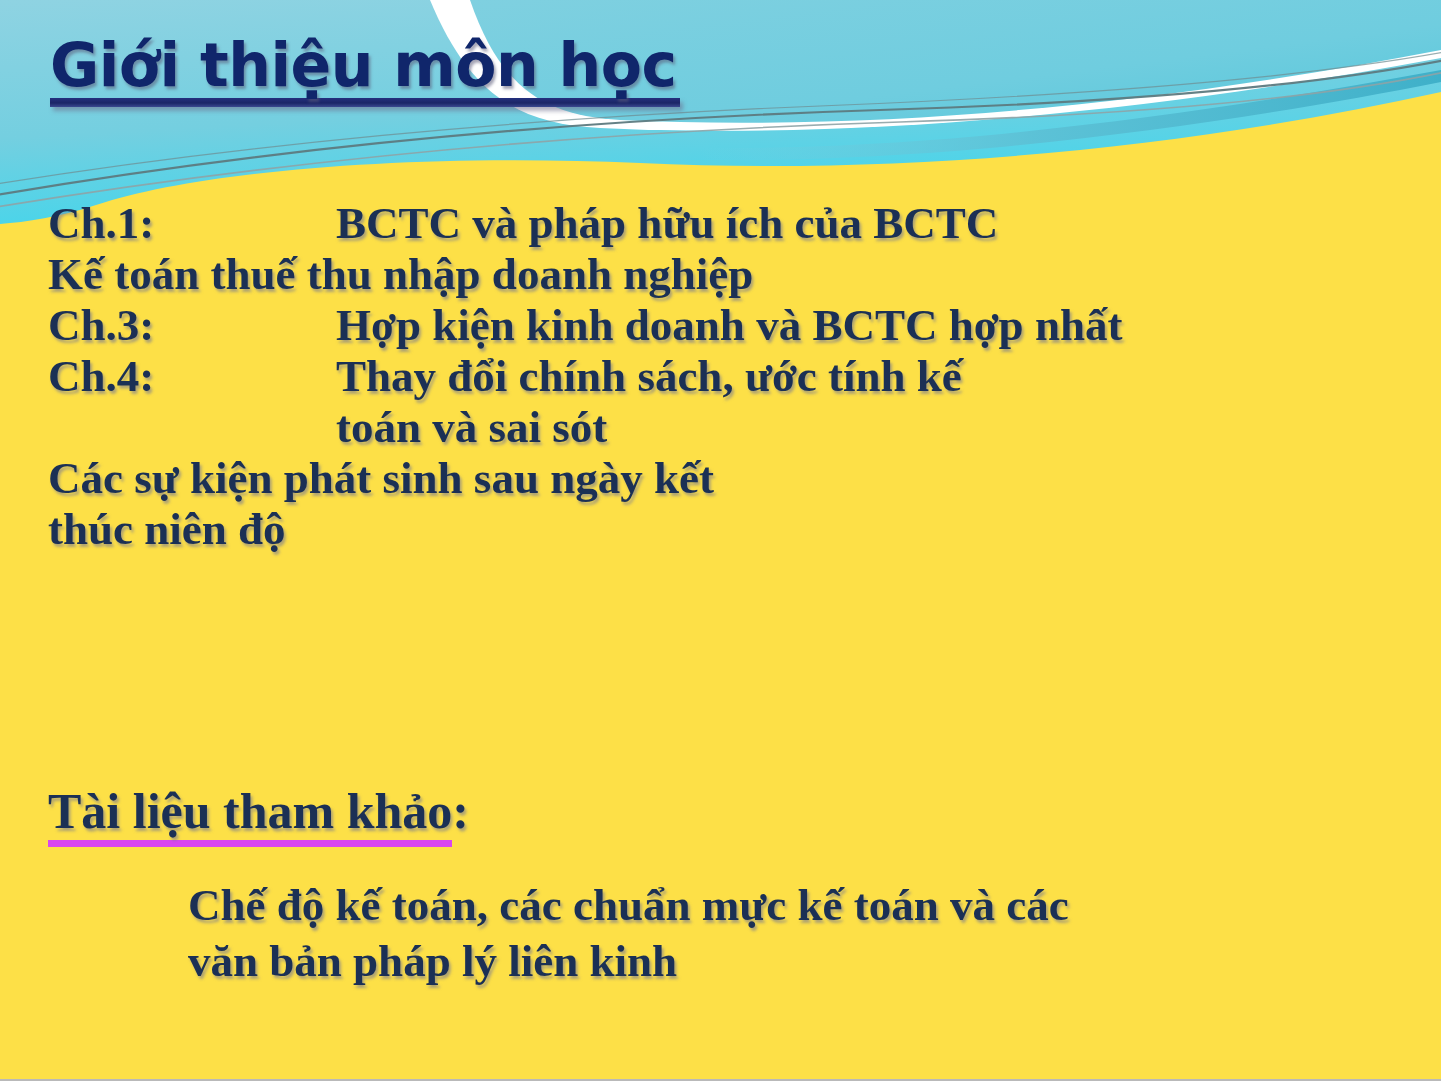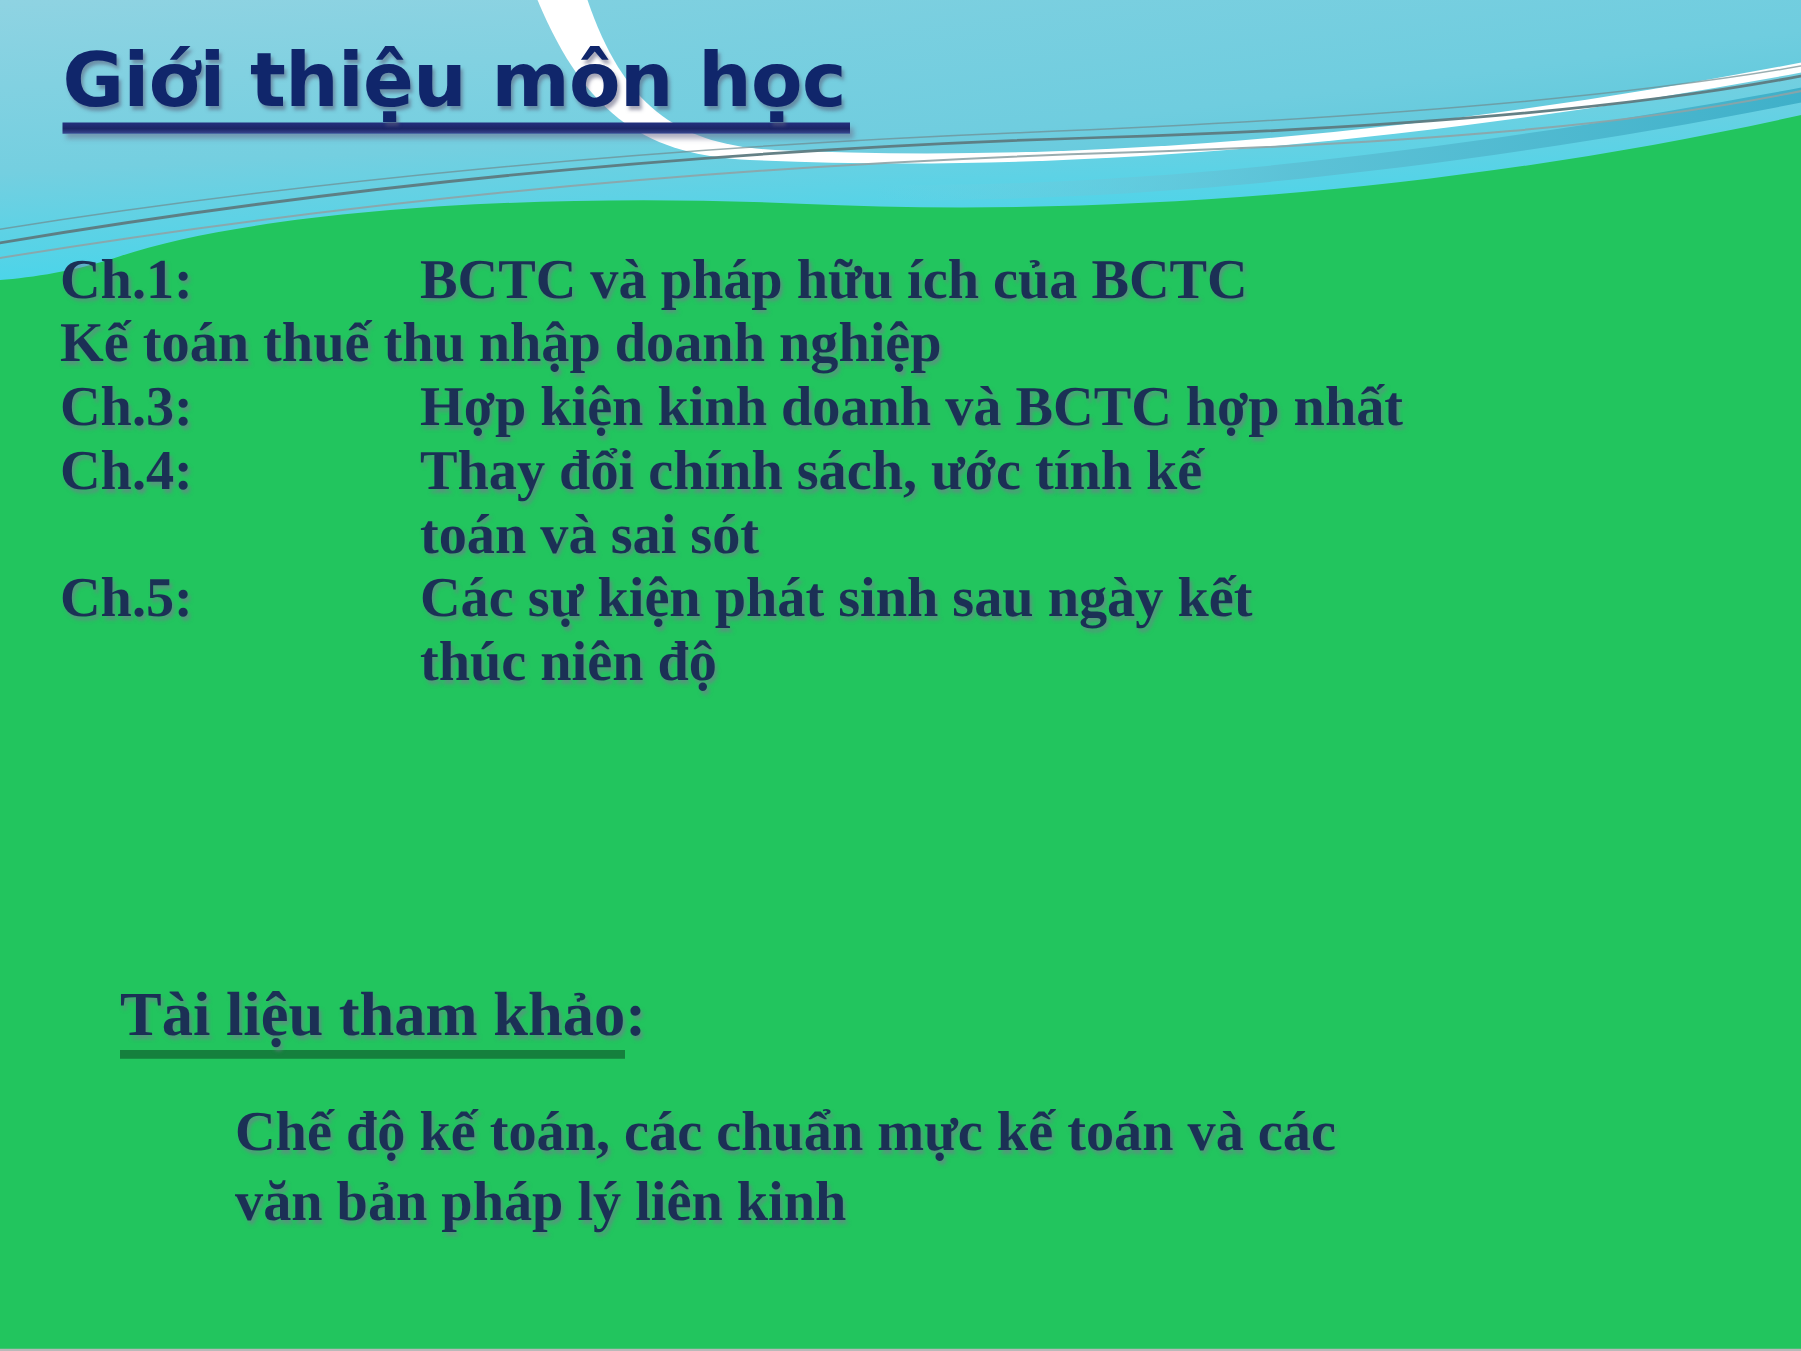--- a/index.html
+++ b/index.html
@@ -15,7 +15,7 @@
     position: relative;
     width: 1441px;
     height: 1081px;
-    background: #22c55e;
+    background: #fde047;
     overflow: hidden;
     box-sizing: border-box;
     border-bottom: 2px solid #b9b9b9;

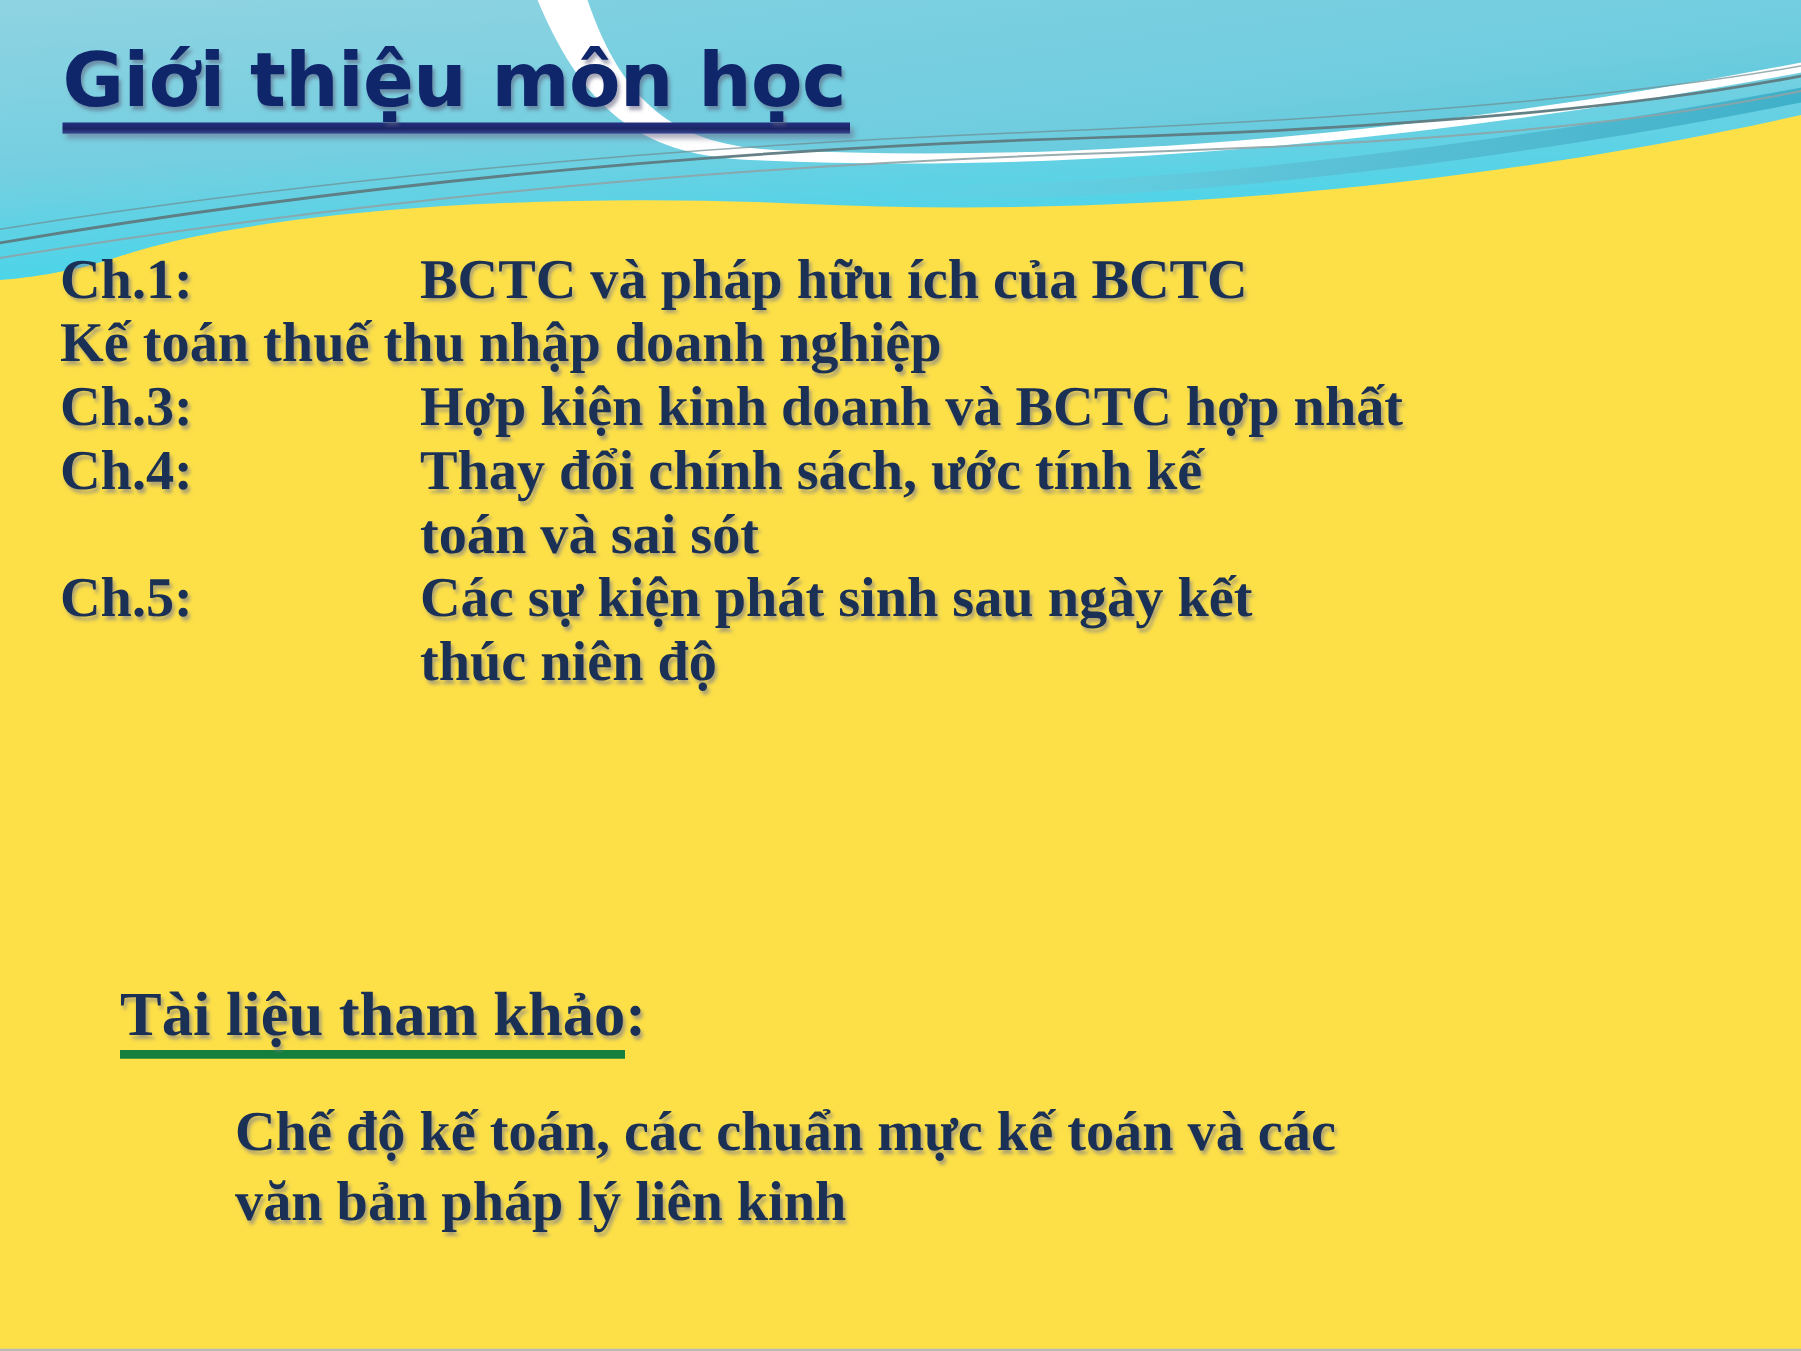--- a/index.html
+++ b/index.html
@@ -219,7 +219,6 @@
     </div>
 
     <div class="chapter-row">
-      <div class="chapter-key">Ch.5:</div>
       <div class="chapter-lines">
         <div class="chapter-line">Các sự kiện phát sinh sau ngày kết</div>
         <div class="chapter-line">thúc niên độ</div>

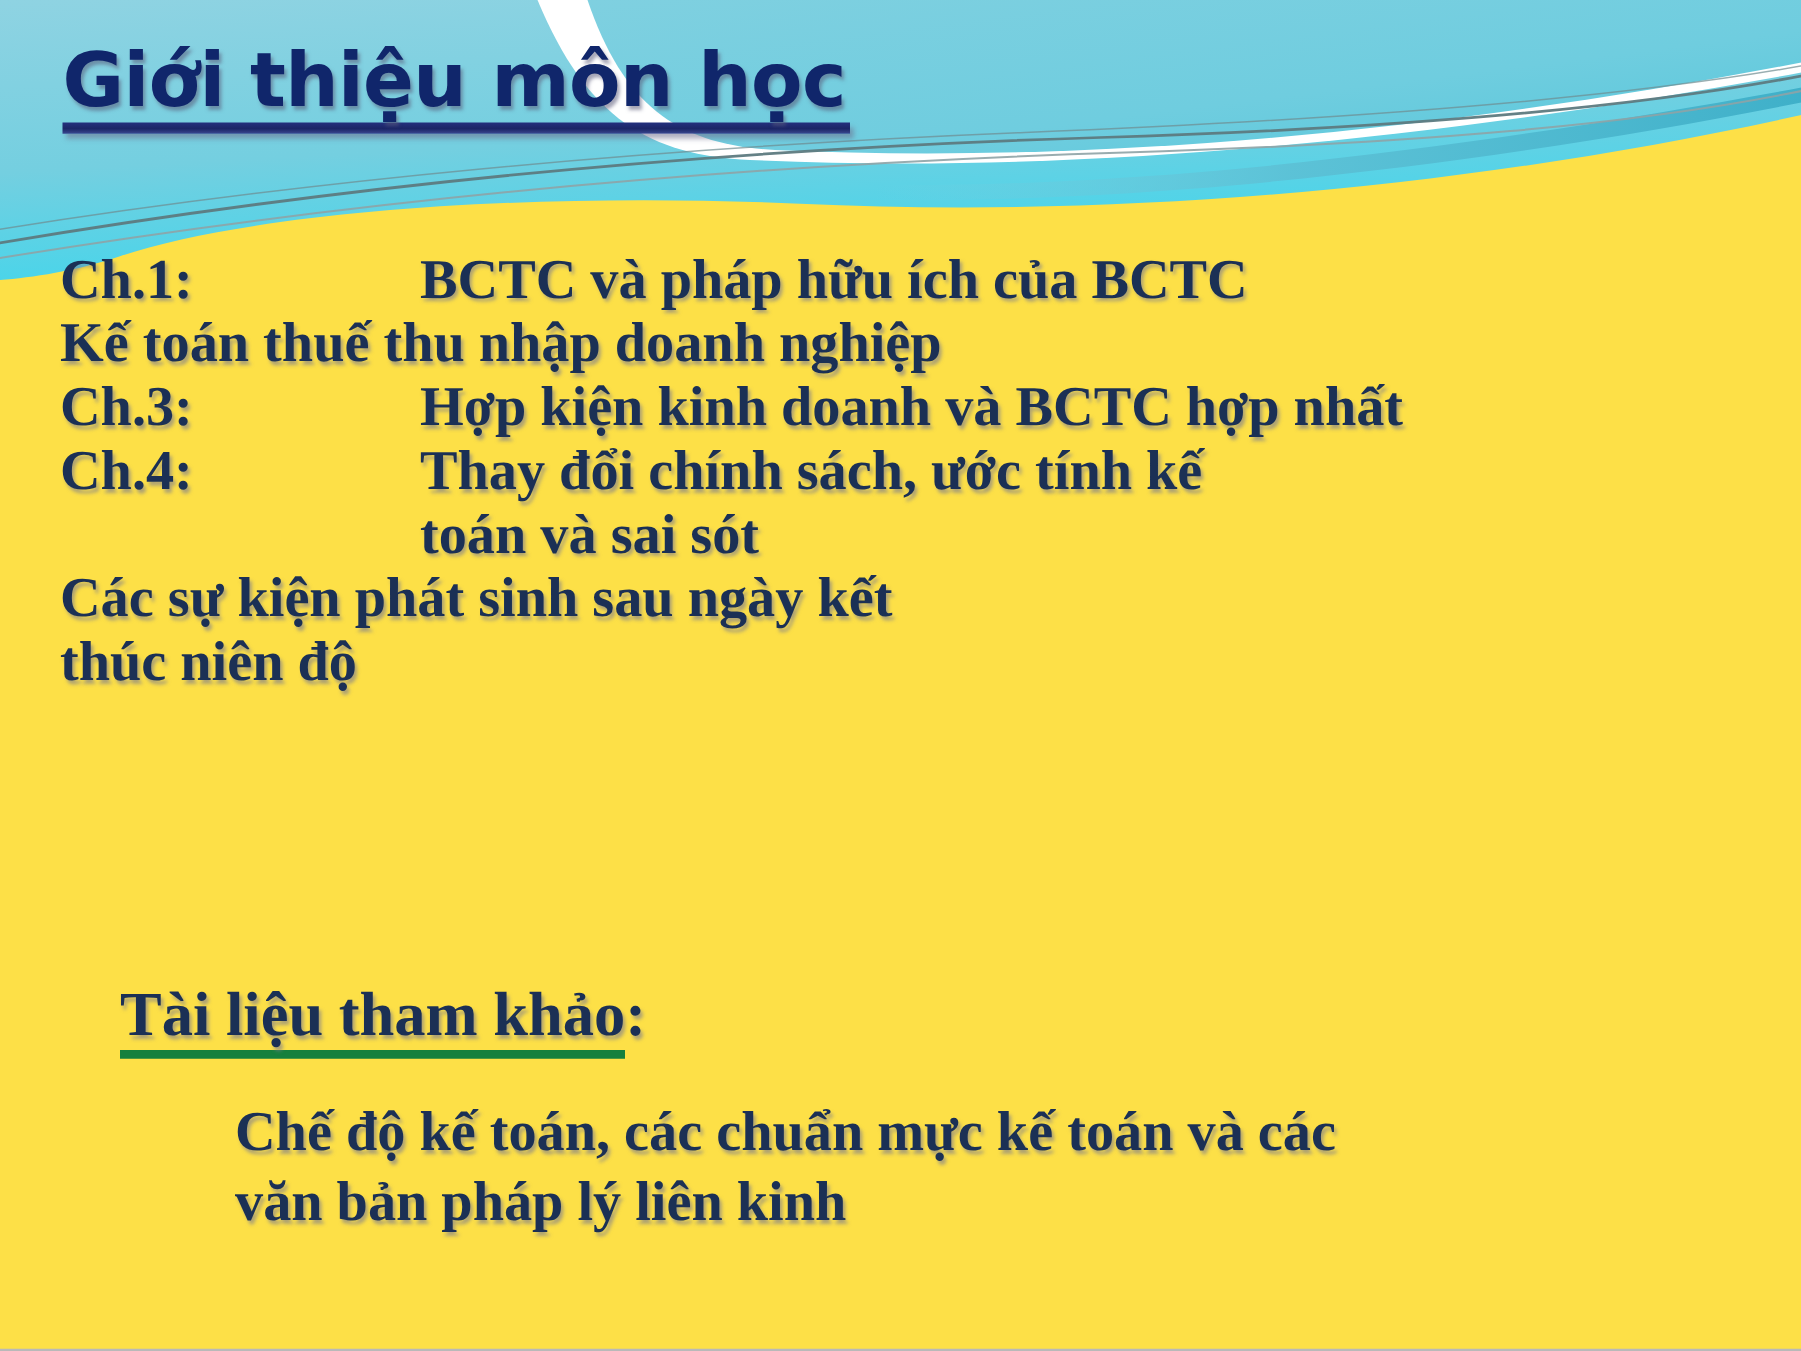--- a/index.html
+++ b/index.html
@@ -111,10 +111,9 @@
     position: relative;
   }
   #ref-heading-underlined {
-    border-bottom: 7px solid #15803d;
+    border-bottom: 7px solid #d946ef;
     padding-bottom: 0px;
     display: inline-block;
-    margin-left: 48px;
   }
   #ref-lines {
     margin-top: 30px;

